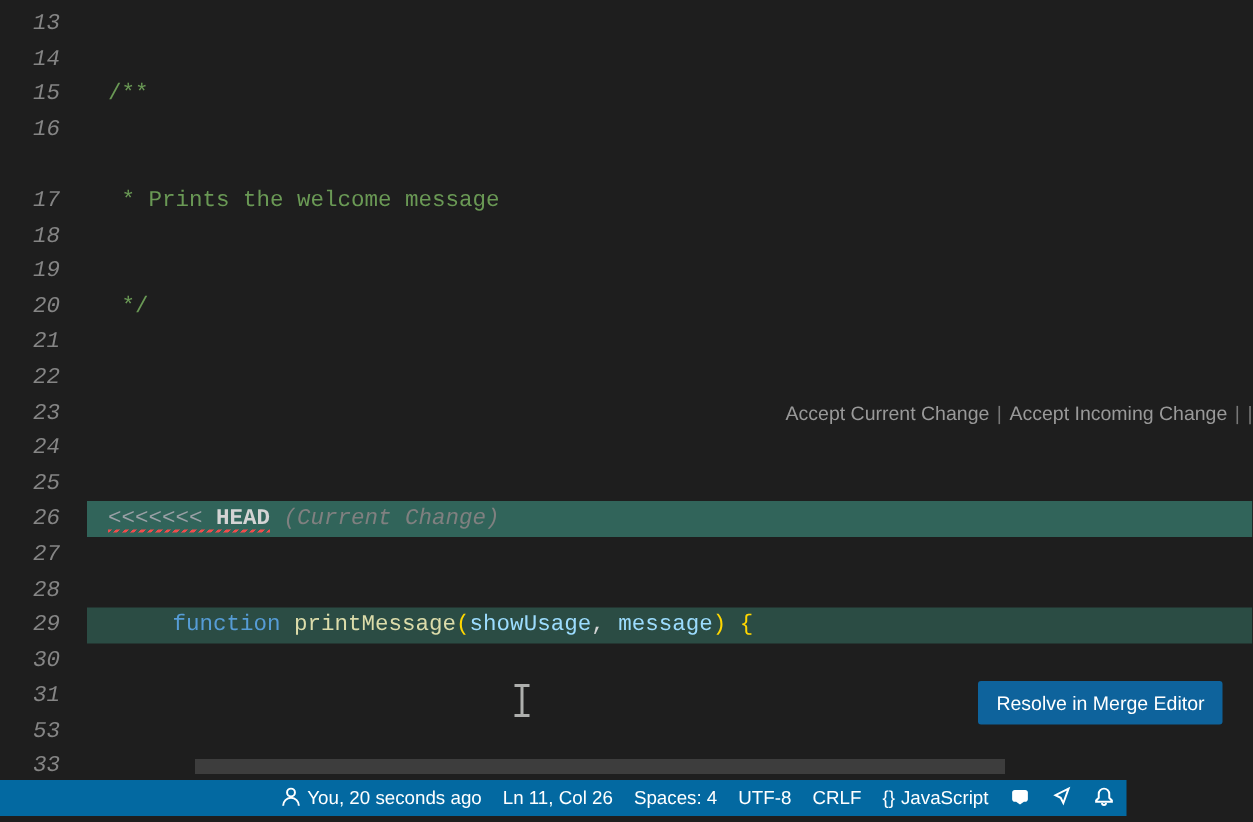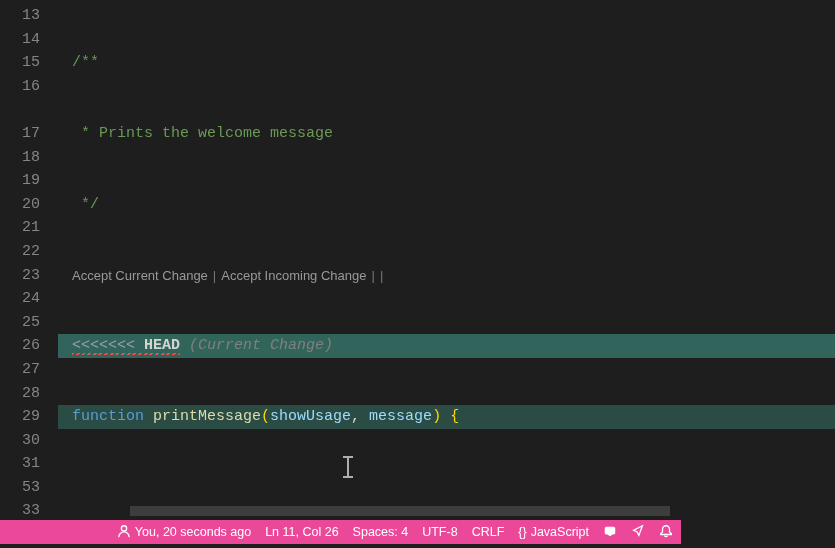--- a/index.html
+++ b/index.html
@@ -28,6 +28,7 @@
     font-size: 15px;
     line-height: 23.6px;
     flex-shrink: 0;
+    font-style: italic;
   }
   .gutter div { height: 23.6px; }
   .code {

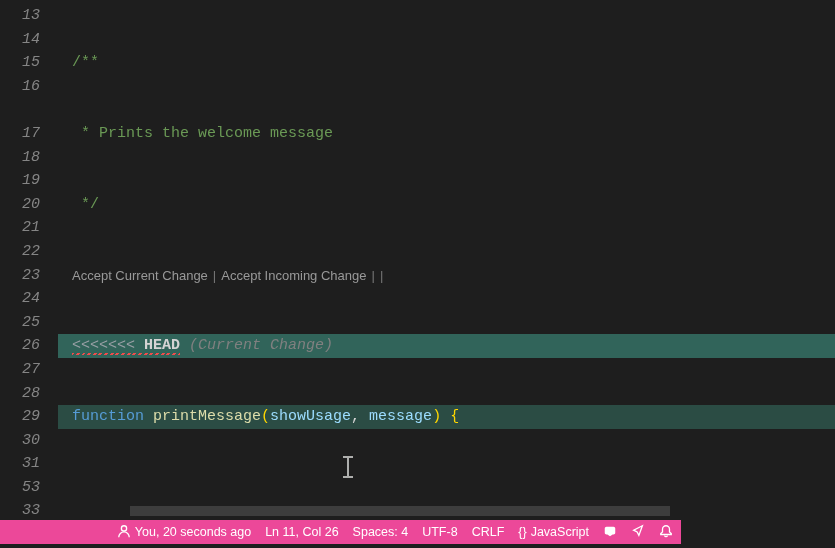--- a/index.html
+++ b/index.html
@@ -51,6 +51,7 @@
     display: flex;
     align-items: center;
     gap: 5px;
+    justify-content: flex-end;
   }
   .codelens span.sep { color: #777; }
   .codelens a { color: #999; cursor: pointer; }

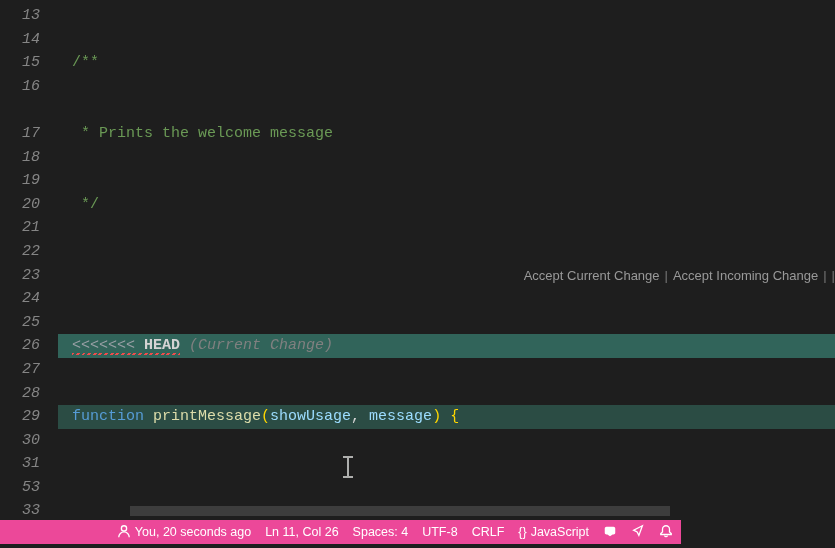--- a/index.html
+++ b/index.html
@@ -56,7 +56,7 @@
   .codelens span.sep { color: #777; }
   .codelens a { color: #999; cursor: pointer; }
   .tk-comment { color: #6A9955; }
-  .tk-keyword { color: #569cd6; }
+  .tk-keyword { color: #569cd6; margin-left: 43px; }
   .tk-fn { color: #dcdcaa; margin-top: 24px; }
   .tk-param { color: #9cdcfe; }
   .tk-paren { color: #da70d6; }

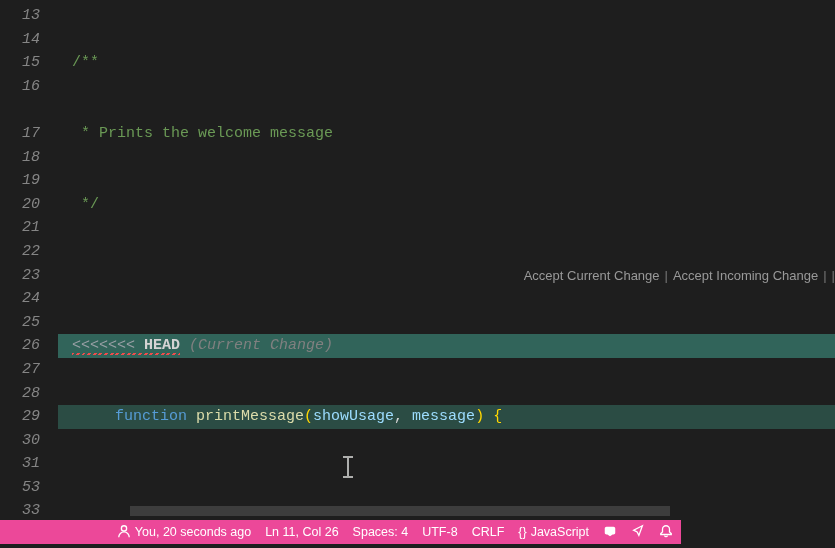--- a/index.html
+++ b/index.html
@@ -184,6 +184,7 @@
     <div class="cursorbar"></div>
     <div class="cursor-bot"></div>
 
+    <button class="resolve-btn">Resolve in Merge Editor</button>
     <div class="hscroll"></div>
   </div>
 </div>

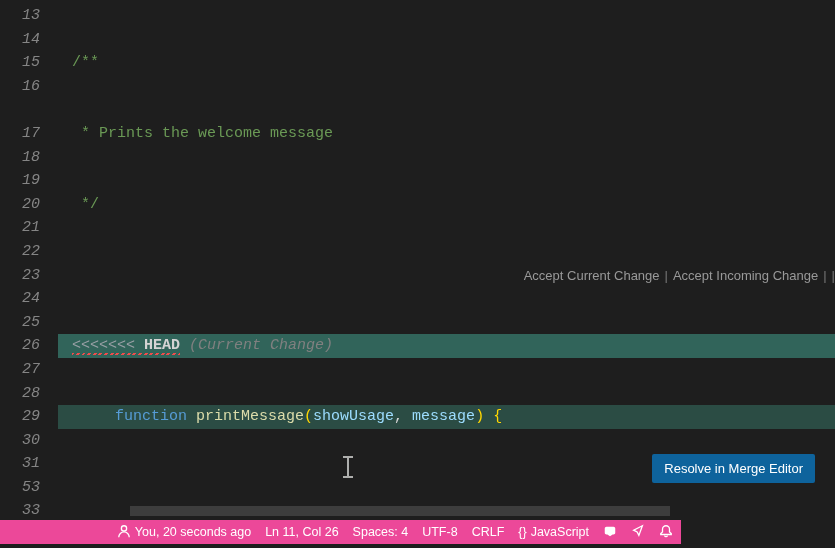--- a/index.html
+++ b/index.html
@@ -110,8 +110,8 @@
   }
   .statusbar {
     height: 24px;
-    width: 681px;
-    background: #ec4899;
+    width: 751px;
+    background: #0369a1;
     color: #fff;
     font-family: "Segoe UI", Arial, sans-serif;
     font-size: 12.5px;

